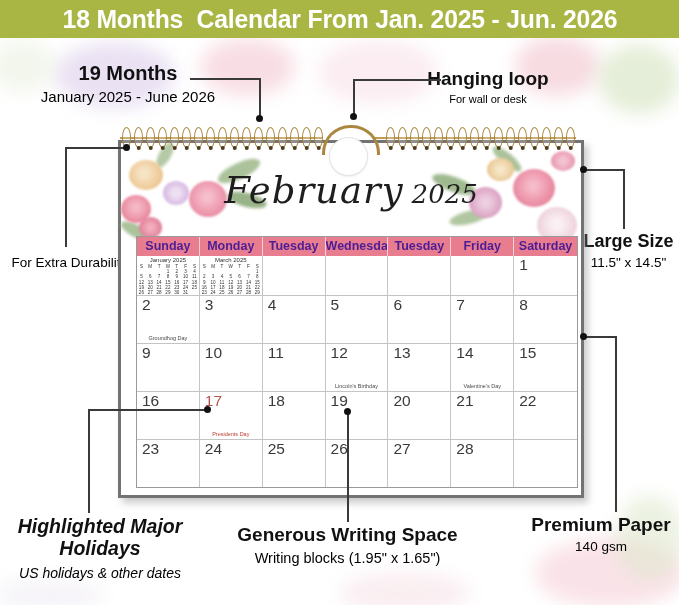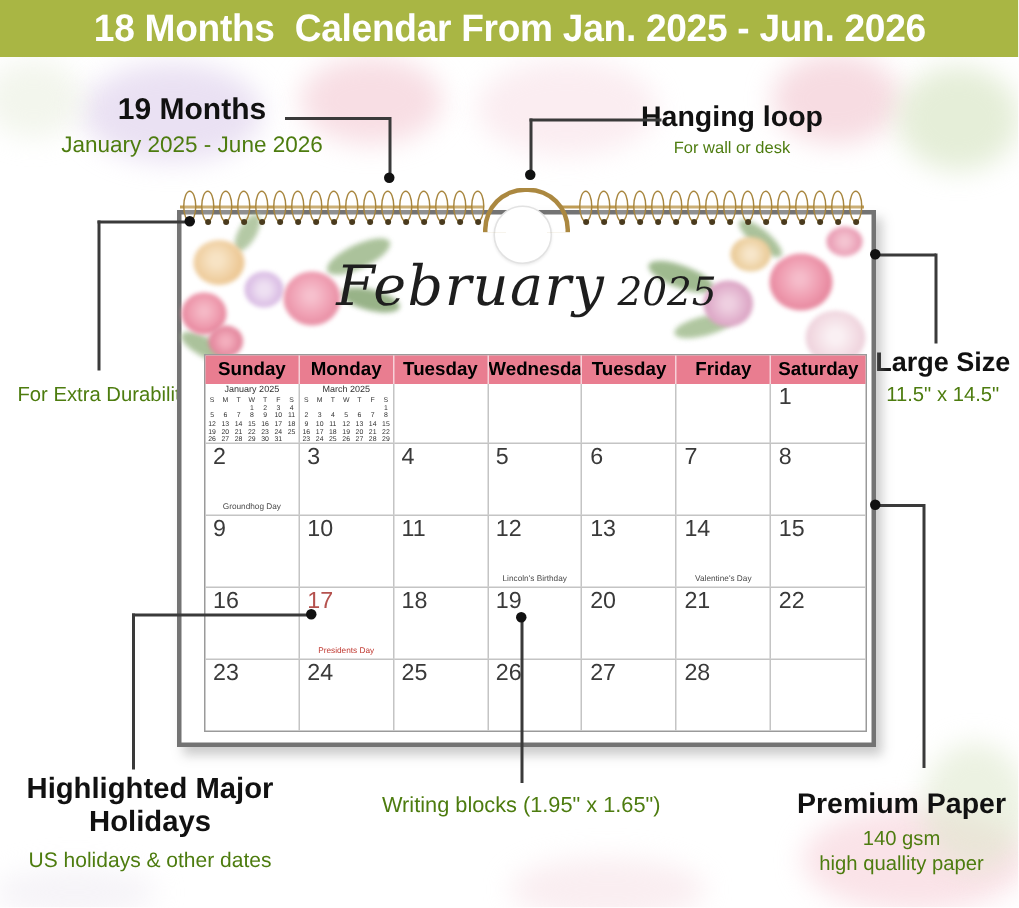--- a/index.html
+++ b/index.html
@@ -18,7 +18,7 @@
   
   .ann{position:absolute;text-align:center;}
   .ann .t{font-weight:bold;color:#111;line-height:1.12;}
-  .ann .s{color:#4d7c0f;margin-top:4px;line-height:1.25;}
+  .ann .s{color:#000000;margin-top:4px;line-height:1.25;}
   .ann-months{left:28px;top:62px;width:200px;}  .ann-months .t{font-size:20px;} .ann-months .s{font-size:15px;}
   .ann-hanging{left:408px;top:68px;width:160px;} .ann-hanging .t{font-size:19px;} .ann-hanging .s{font-size:11px;}
   .ann-wire{left:0px;top:248px;width:132px;}     .ann-wire .t{font-size:19px;}    .ann-wire .s{font-size:13.5px;margin-top:7px;}

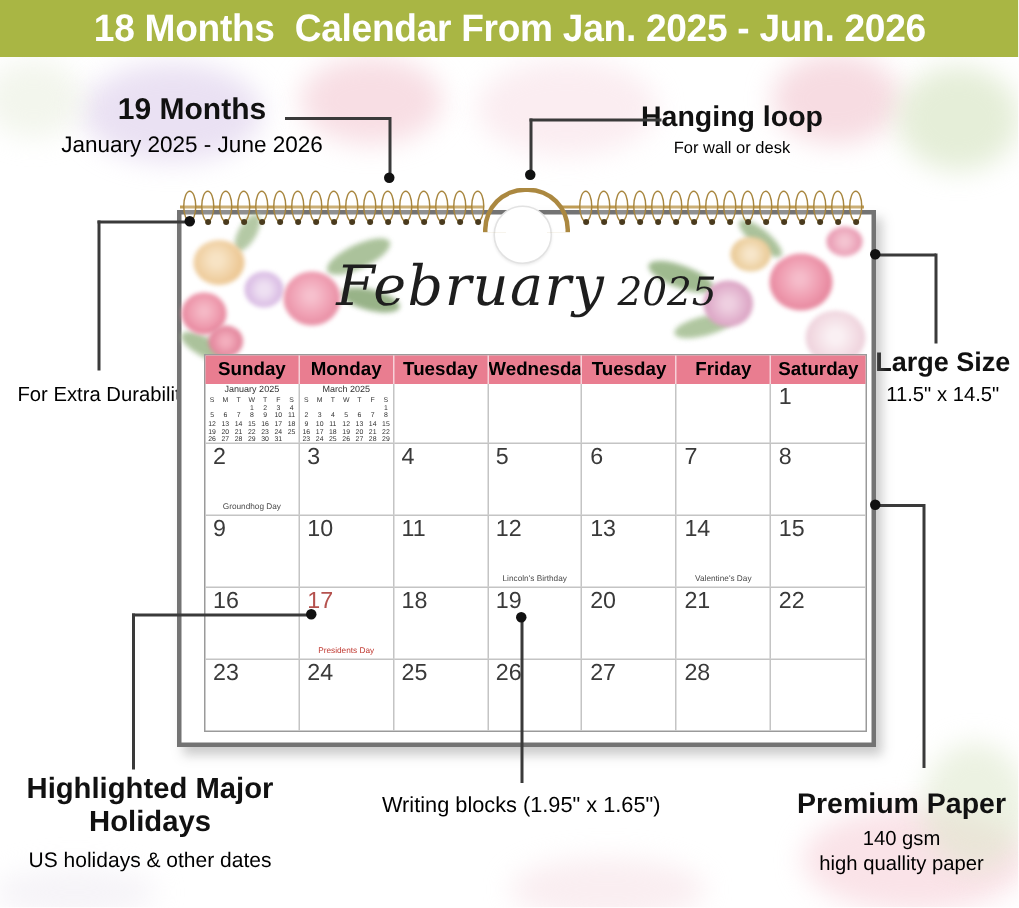--- a/index.html
+++ b/index.html
@@ -68,7 +68,7 @@
   
   .grid{position:absolute;left:15px;top:93px;width:440px;border:1px solid #9a9a9a;z-index:6;background:#fff;}
   .dow-row,.week-row{display:grid;grid-template-columns:repeat(7,1fr);}
-  .dow{height:19px;line-height:19px;text-align:center;color:#000000;font-weight:bold;font-size:12.5px;
+  .dow{height:19px;line-height:19px;text-align:center;color:#4c1d95;font-weight:bold;font-size:12.5px;
        border-right:1px solid rgba(255,255,255,.65);overflow:hidden;}
   .dow:last-child{border-right:none;}
   .cell{position:relative;border-right:1px solid #c4c4c4;border-top:1px solid #c4c4c4;overflow:hidden;}

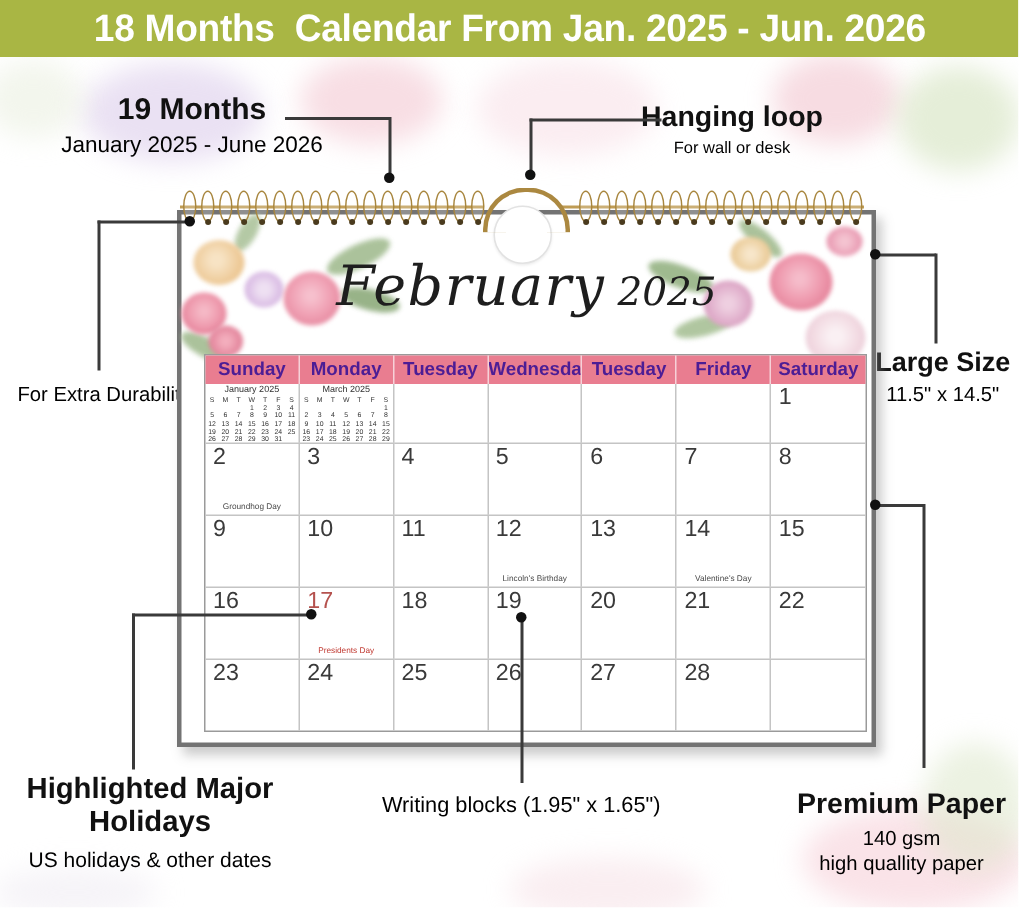--- a/index.html
+++ b/index.html
@@ -23,7 +23,7 @@
   .ann-hanging{left:408px;top:68px;width:160px;} .ann-hanging .t{font-size:19px;} .ann-hanging .s{font-size:11px;}
   .ann-wire{left:0px;top:248px;width:132px;}     .ann-wire .t{font-size:19px;}    .ann-wire .s{font-size:13.5px;margin-top:7px;}
   .ann-size{left:578px;top:231px;width:101px;}   .ann-size .t{font-size:18px;}    .ann-size .s{font-size:13.5px;}
-  .ann-holiday{left:6px;top:516px;width:188px;}  .ann-holiday .t{font-size:19.5px;} .ann-holiday .s{font-size:14px;margin-top:5px;}
+  .ann-holiday{left:6px;top:516px;width:188px;font-style:italic;}  .ann-holiday .t{font-size:19.5px;} .ann-holiday .s{font-size:14px;margin-top:5px;}
   .ann-writing{left:225px;top:524px;width:245px;} .ann-writing .t{font-size:19px;} .ann-writing .s{font-size:14.5px;}
   .ann-paper{left:523px;top:514px;width:156px;margin-top:12px;}  .ann-paper .t{font-size:19px;}   .ann-paper .s{font-size:13.5px;}
 

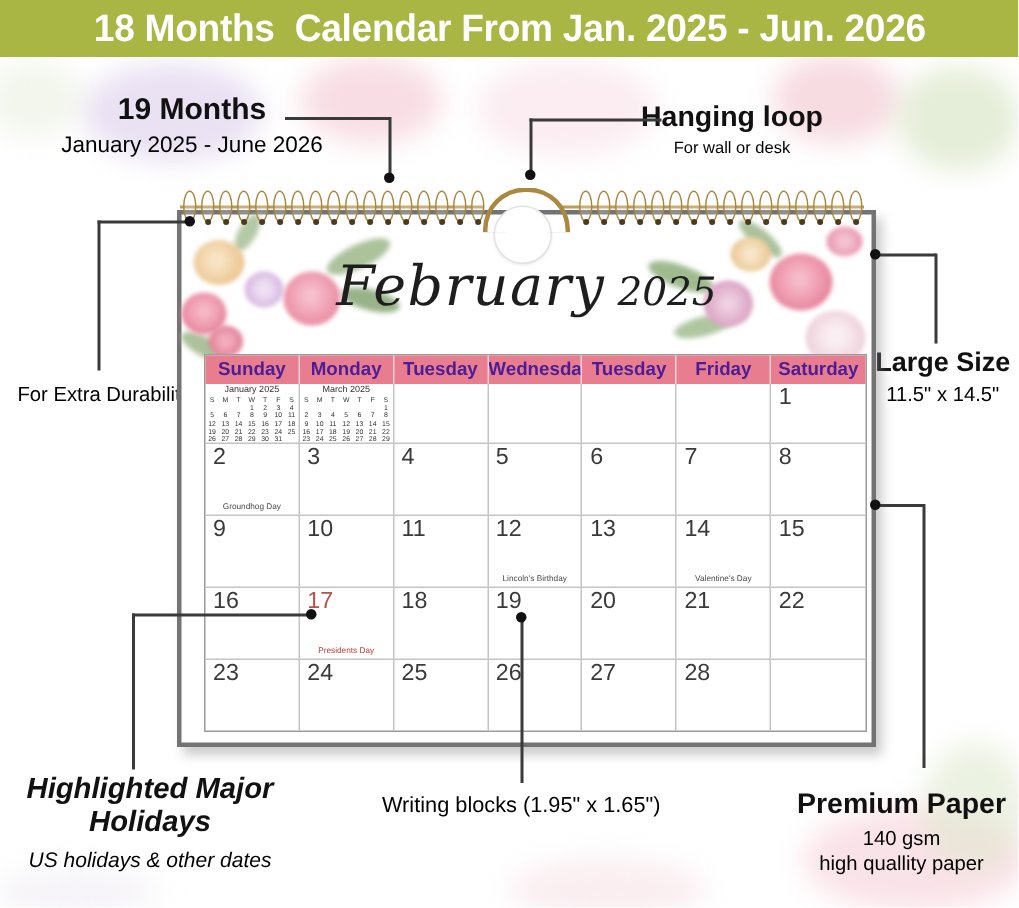--- a/index.html
+++ b/index.html
@@ -451,6 +451,7 @@
     <div class="s">US holidays &amp; other dates</div>
   </div>
   <div class="ann ann-writing">
+    <div class="t">Generous Writing Space</div>
     <div class="s">Writing blocks (1.95" x 1.65")</div>
   </div>
   <div class="ann ann-paper">

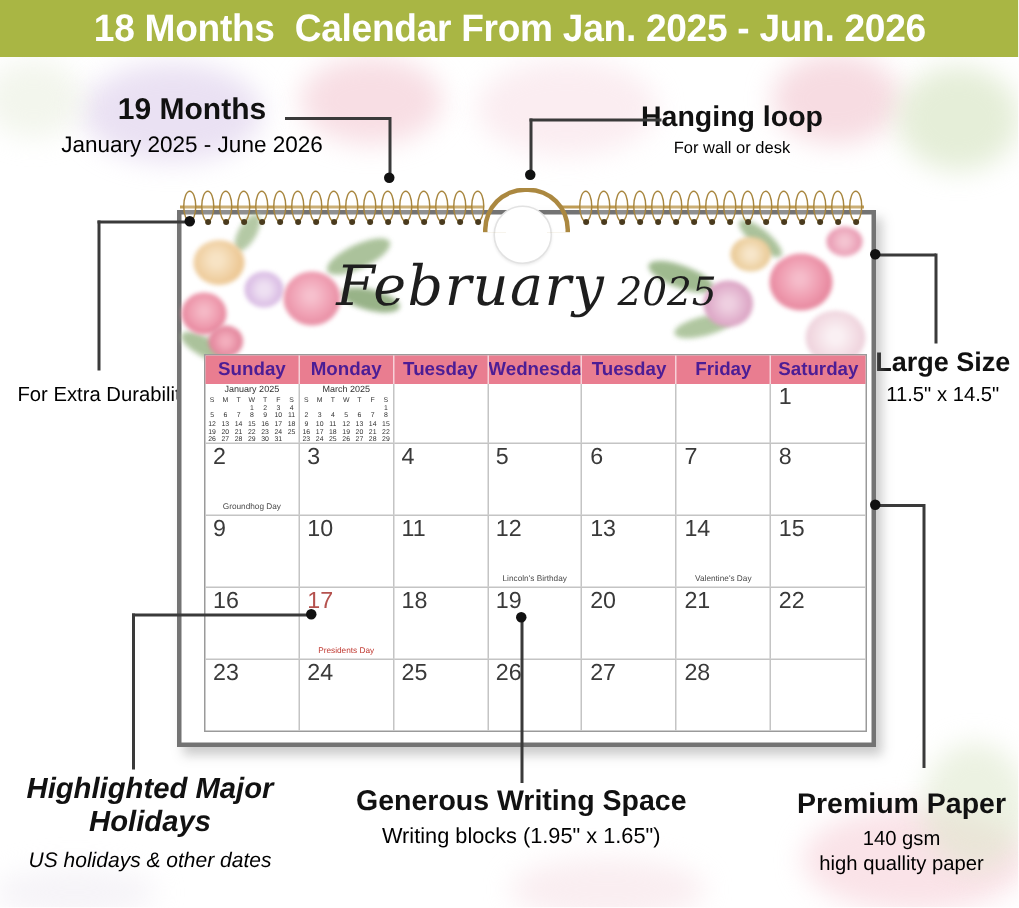--- a/index.html
+++ b/index.html
@@ -25,7 +25,7 @@
   .ann-size{left:578px;top:231px;width:101px;}   .ann-size .t{font-size:18px;}    .ann-size .s{font-size:13.5px;}
   .ann-holiday{left:6px;top:516px;width:188px;font-style:italic;}  .ann-holiday .t{font-size:19.5px;} .ann-holiday .s{font-size:14px;margin-top:5px;}
   .ann-writing{left:225px;top:524px;width:245px;} .ann-writing .t{font-size:19px;} .ann-writing .s{font-size:14.5px;}
-  .ann-paper{left:523px;top:514px;width:156px;margin-top:12px;}  .ann-paper .t{font-size:19px;}   .ann-paper .s{font-size:13.5px;}
+  .ann-paper{left:523px;top:514px;width:156px;}  .ann-paper .t{font-size:19px;}   .ann-paper .s{font-size:13.5px;}
 
   
   .lline{position:absolute;background:#3a3a3a;z-index:40;}

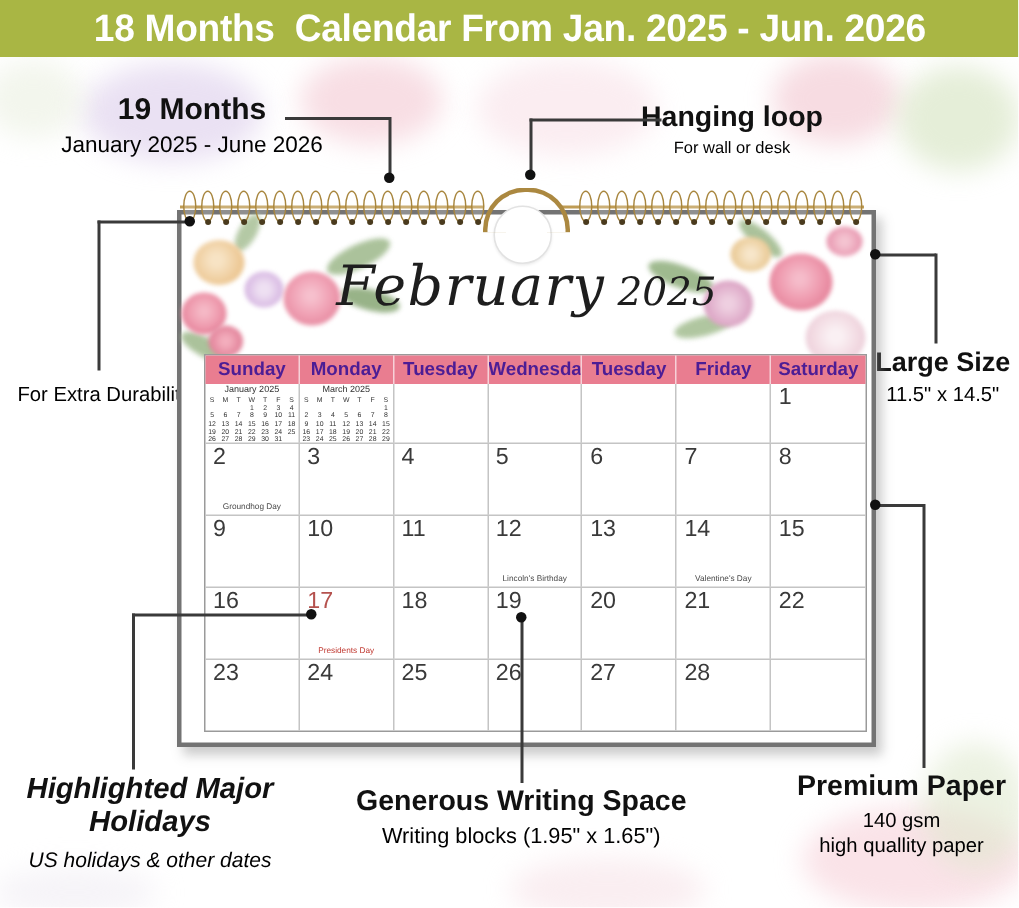--- a/index.html
+++ b/index.html
@@ -457,7 +457,6 @@
   <div class="ann ann-paper">
     <div class="t">Premium Paper</div>
     <div class="s">140 gsm</div>
-    <div class="s" style="margin-top:0;">high quallity paper</div>
   </div>
 
 </div>

